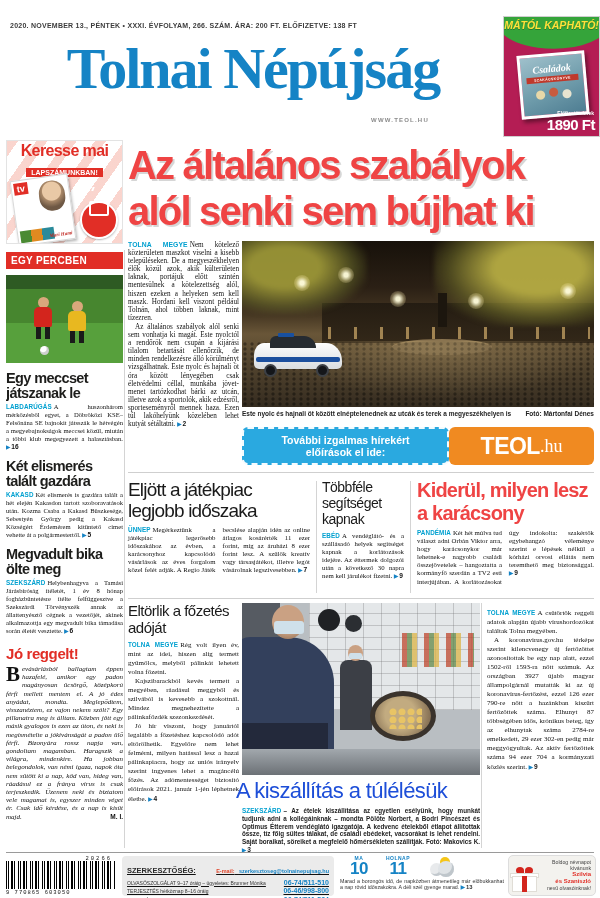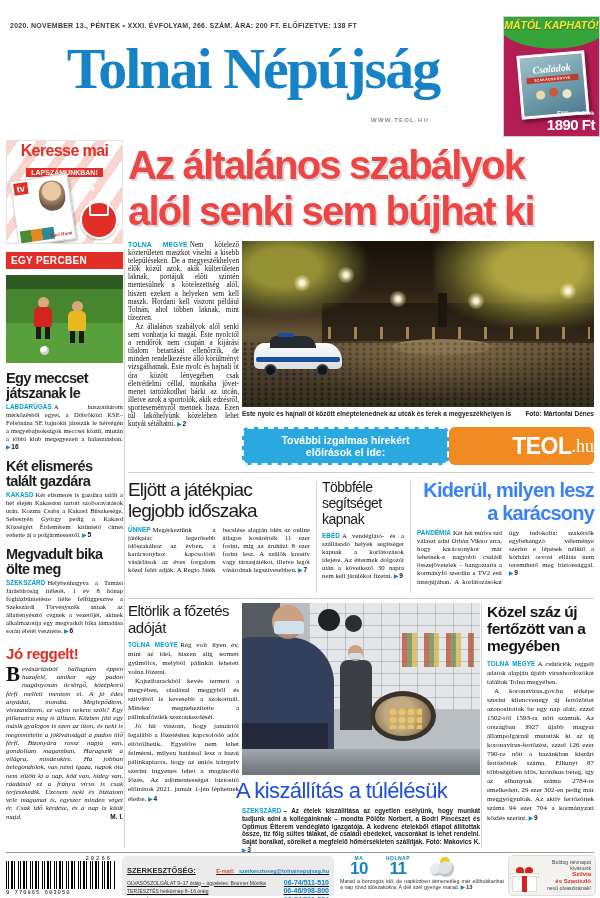--- a/index.html
+++ b/index.html
@@ -121,7 +121,7 @@
   .teol-blue{flex:1.4;background:#2aa9e0;border-radius:6px;border:2px dashed rgba(255,255,255,.95);
              box-sizing:border-box;display:flex;flex-direction:column;justify-content:center;align-items:center;
              font:bold 10.5px "Liberation Sans",sans-serif;color:#fff;line-height:12px;}
-  .teol-orange{flex:1;background:#f08a21;border-radius:6px;display:flex;justify-content:flex-end;align-items:center;
+  .teol-orange{flex:1;background:#f08a21;border-radius:6px;display:flex;justify-content:center;align-items:center;
                color:#fff;font-family:"Liberation Sans",sans-serif;}
   .teol-logo{font-weight:900;font-size:23px;letter-spacing:-.5px;}
   .teol-suffix{font-weight:400;font-size:18px;font-family:Liberation Serif, serif;}

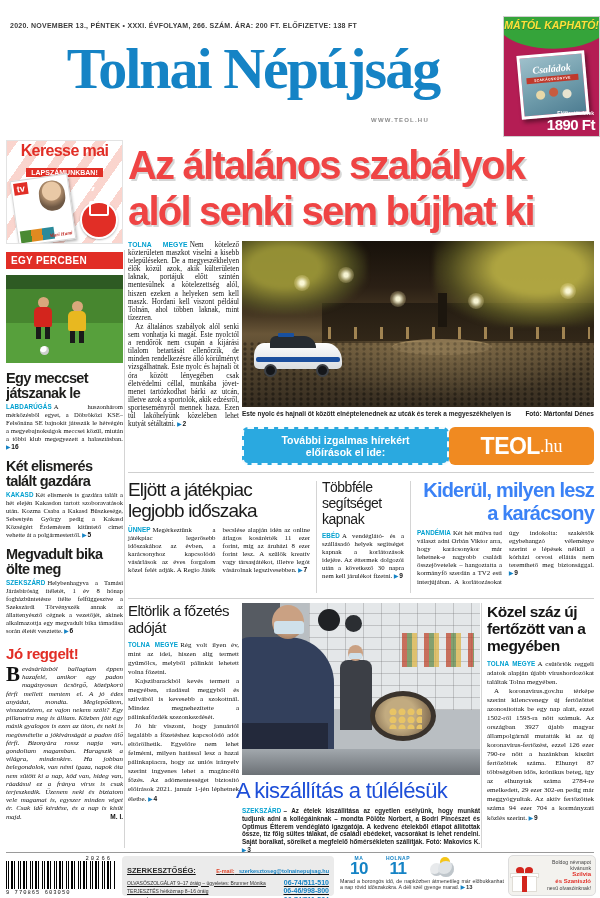--- a/index.html
+++ b/index.html
@@ -129,7 +129,7 @@
   
   .mhead{font:400 19px "Liberation Sans",sans-serif;color:#1a1a1a;letter-spacing:-.8px;line-height:21px;}
   .mhead-sm{font:400 14px "Liberation Sans",sans-serif;color:#1a1a1a;letter-spacing:-.5px;line-height:16px;}
-  .mhead-b{font:800 20px "Liberation Sans",sans-serif;color:#3b82f6;letter-spacing:-.8px;line-height:22.5px;text-align:right;}
+  .mhead-b{font:800 20px "Liberation Sans",sans-serif;color:#ef4444;letter-spacing:-.8px;line-height:22.5px;}
   .mtext{margin-top:5px;font-size:6.8px;line-height:8.1px;text-align:justify;}
   .two-col{columns:2;column-gap:7px;}
   .colA{position:absolute;left:128px;top:479px;width:182px;}

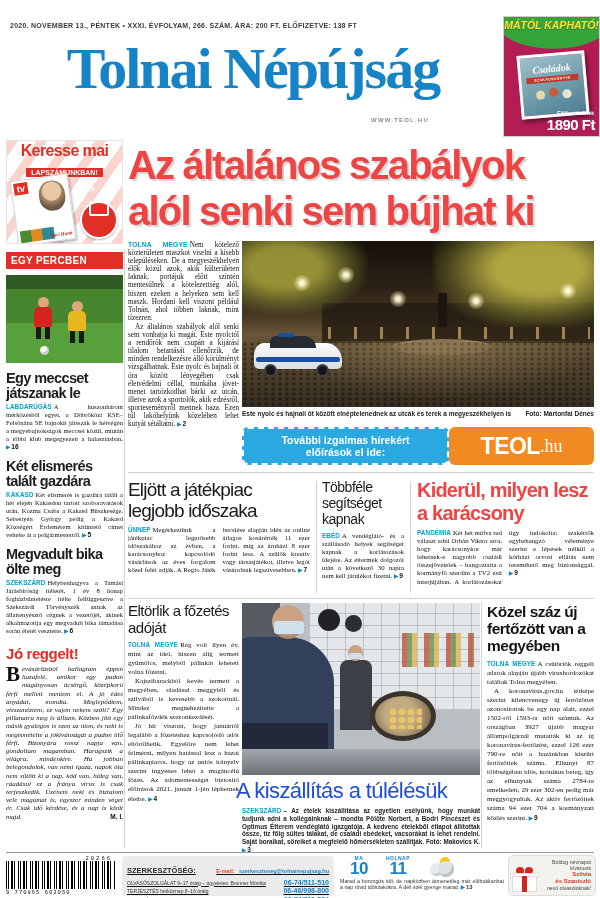--- a/index.html
+++ b/index.html
@@ -406,7 +406,6 @@
   <div class="vline" style="left:481px;top:603px;height:245px;"></div>
 
   <div class="covid">
-    <div class="chead">Közel száz új fertőzött van a megyében</div>
     <div class="ctext">
       <p><span class="tag">TOLNA MEGYE</span><span>A csütörtök reggeli adatok alapján újabb vírushordozókat találtak Tolna megyében.</span></p>
       <p><span>A koronavirus.gov.hu térképe szerint kilencvenegy új fertőzöttet azonosítottak be egy nap alatt, ezzel 1502-ről 1593-ra nőtt számuk. Az országban 3927 újabb magyar állampolgárnál mutatták ki az új koronavírus-fertőzést, ezzel 126 ezer 790-re nőtt a hazánkban kiszűrt fertőzöttek száma. Elhunyt 87 többségében idős, krónikus beteg, így az elhunytak száma 2784-re emelkedett, 29 ezer 302-en pedig már meggyógyultak. Az aktív fertőzöttek száma 94 ezer 704 a kormányzati közlés szerint.</span>

